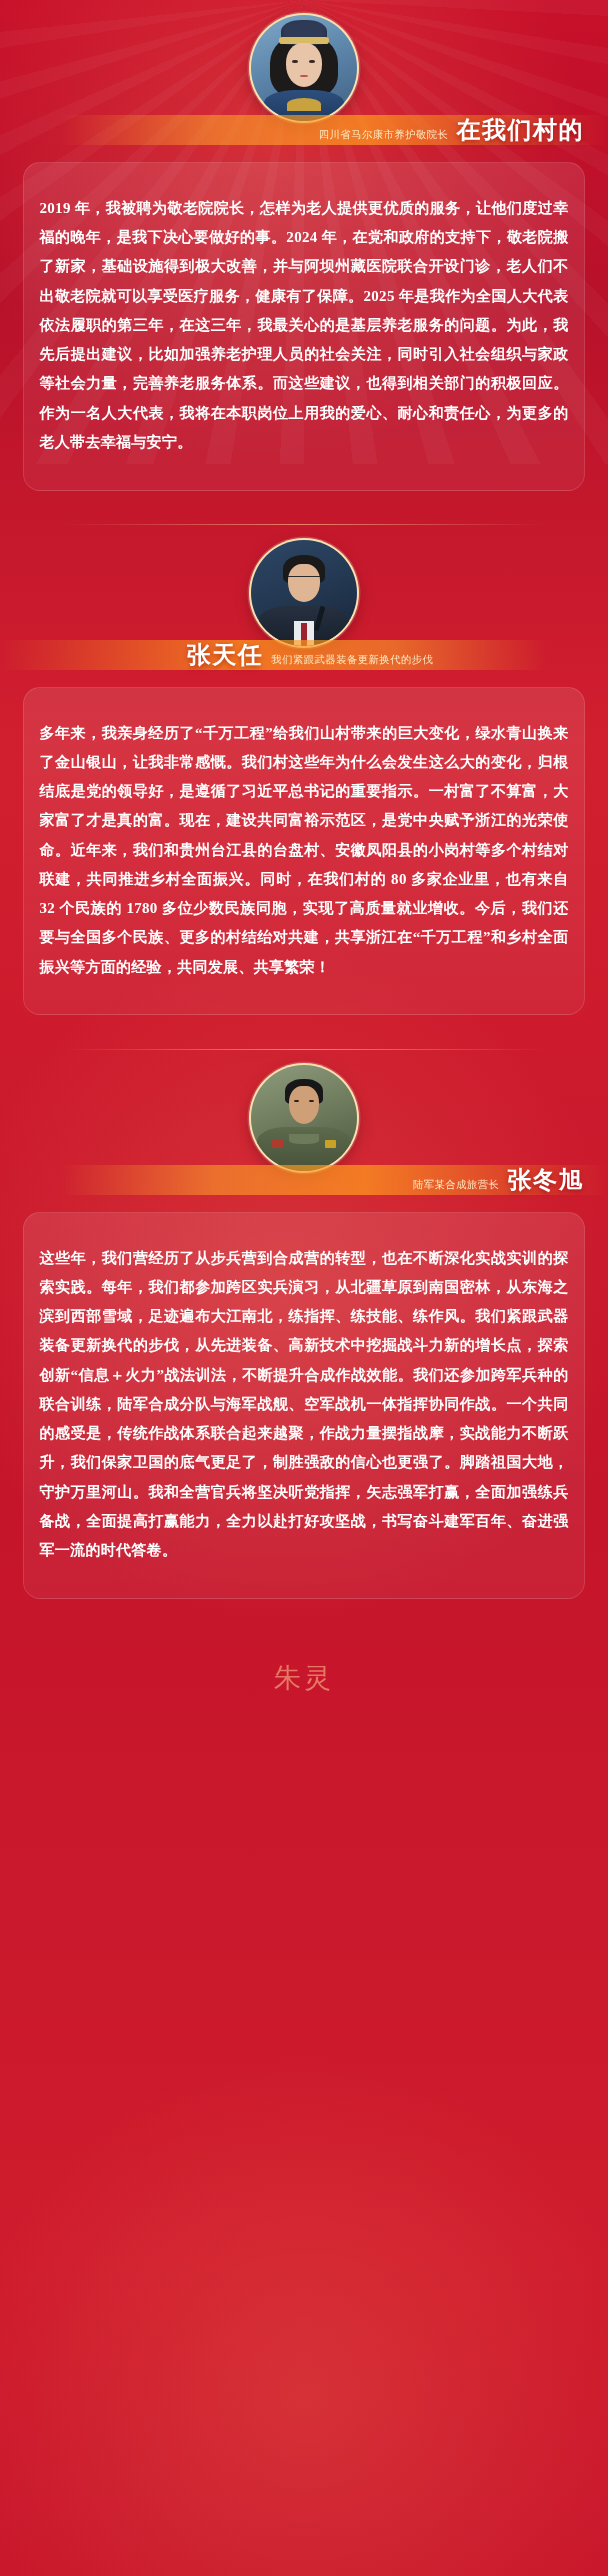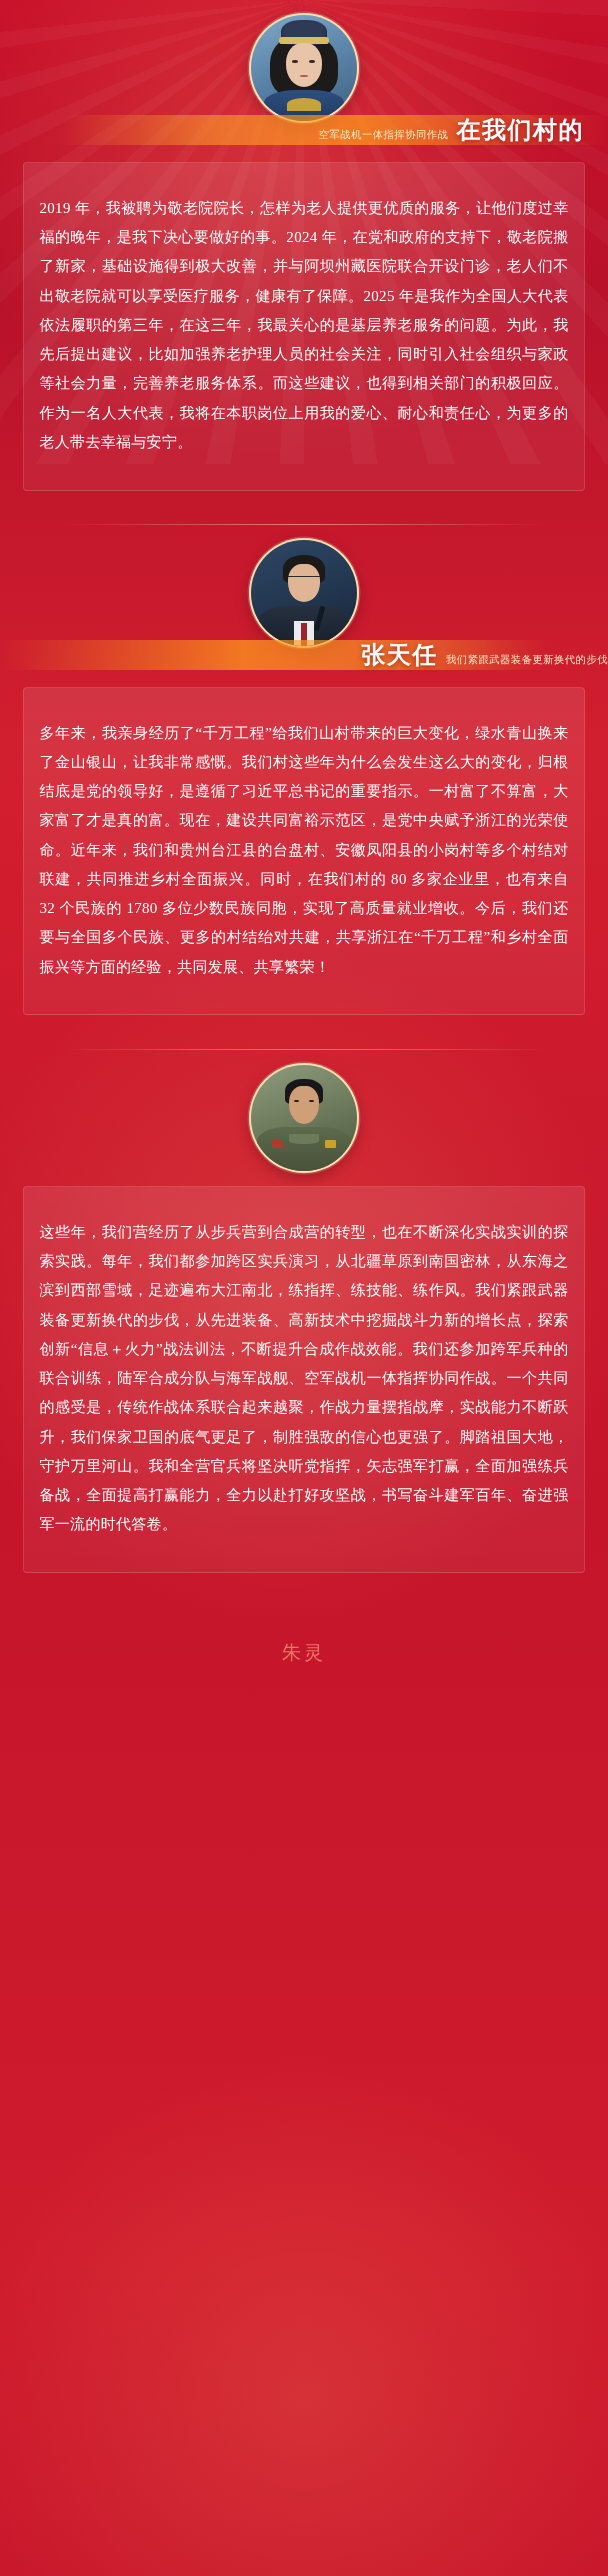--- a/index.html
+++ b/index.html
@@ -232,7 +232,7 @@
       <div class="name-banner">
         <div class="ribbon"></div>
         <div class="name-row">
-          <span class="title-text">空军战机一体指挥协同作战</span>
+          <span class="title-text">四川省马尔康市养护敬院长</span>
           <span class="person-name">在我们村的</span>
         </div>
       </div>

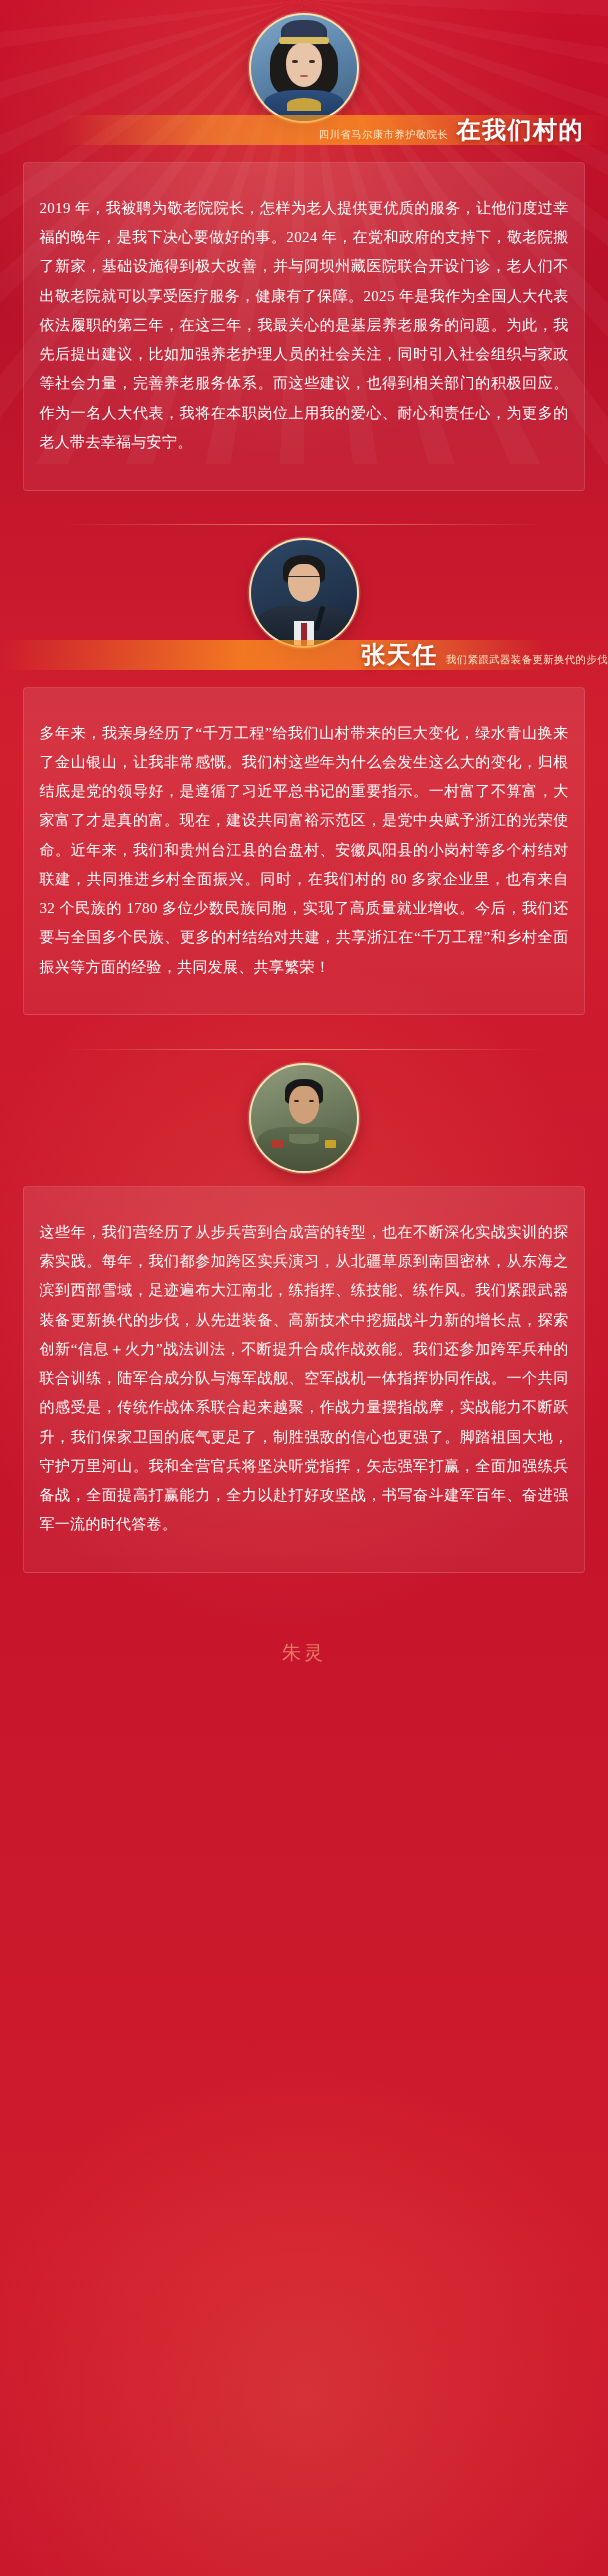--- a/index.html
+++ b/index.html
@@ -164,8 +164,9 @@
     margin: 13.4px 23px 28px 23px;
     padding: 15.5px 15.5px 17.5px 15.5px;
     background: linear-gradient(180deg, rgba(255,255,255,0.10) 0%, rgba(255,255,255,0.05) 100%);
-    border-radius: 4px;
+    border-radius: 17px;
     border: 0.5px solid rgba(255,255,255,0.12);
+    font-weight: bold;
   }
   .quote-text {
     font-size: 15px;

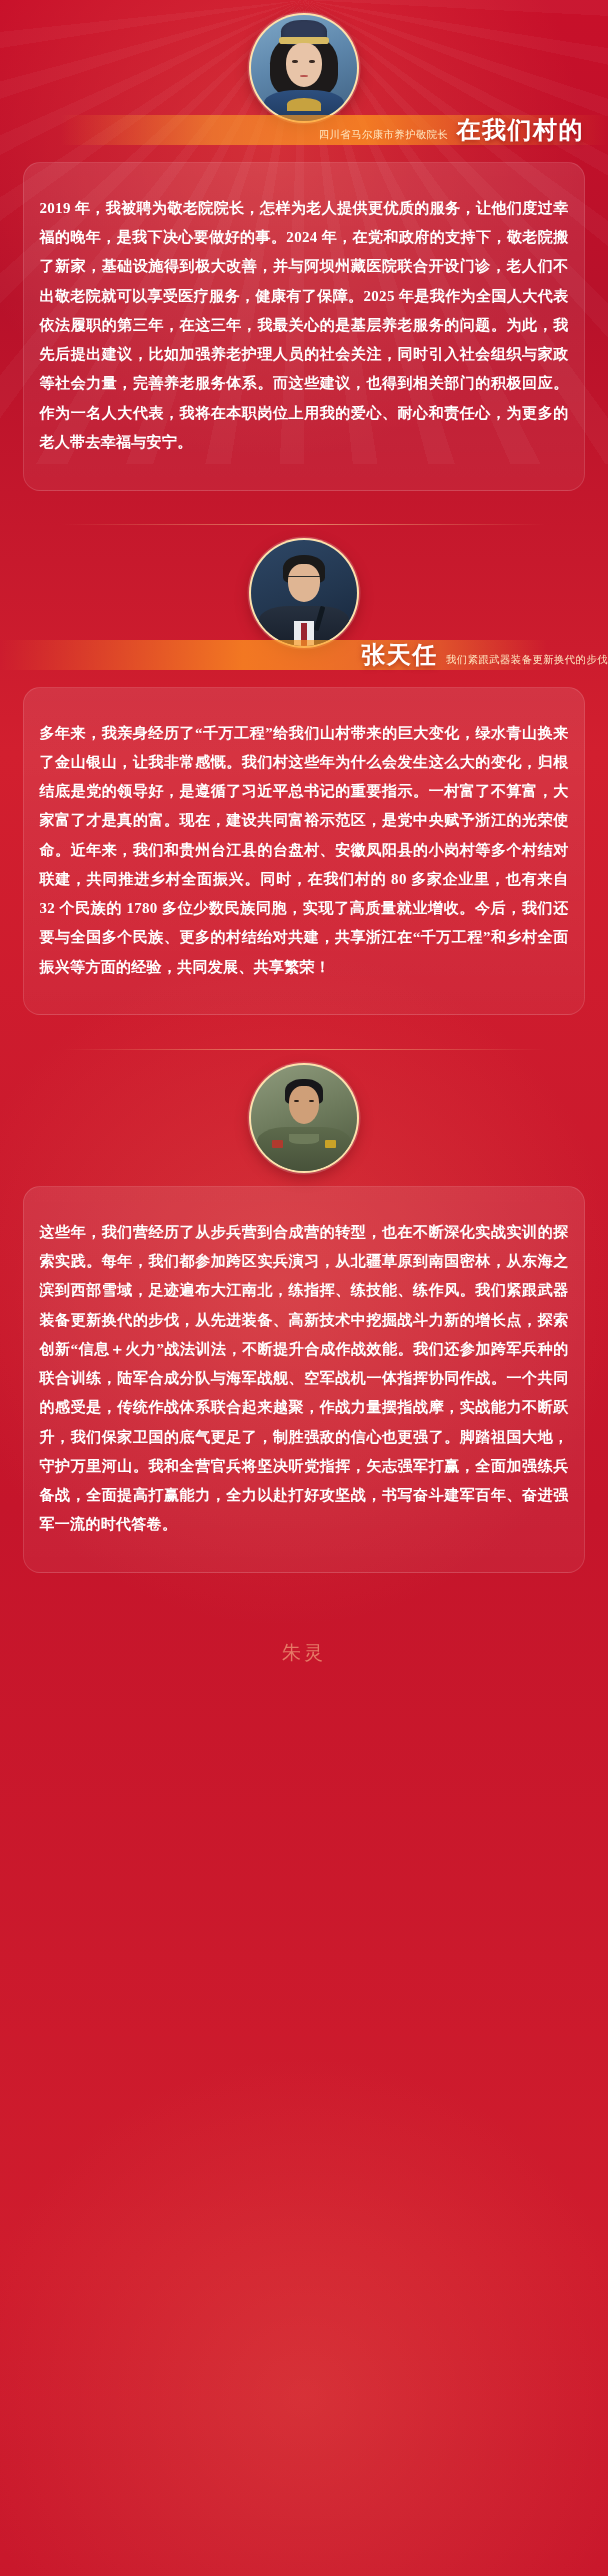--- a/index.html
+++ b/index.html
@@ -130,9 +130,9 @@
     background: linear-gradient(90deg, rgba(255,196,64,0) 0%, rgba(255,176,48,0.0) 10%, rgba(255,168,40,0.55) 35%, rgba(255,150,30,0.75) 60%, rgba(255,120,20,0.0) 100%);
   }
   .name-banner.left-name {
-    justify-content: flex-end;
+    justify-content: center;
     padding-left: 24px;
-    padding-right: 0;
+    padding-right: 12px;
   }
   .name-banner.left-name .ribbon {
     background: linear-gradient(270deg, rgba(255,196,64,0) 0%, rgba(255,176,48,0.0) 10%, rgba(255,168,40,0.55) 35%, rgba(255,150,30,0.75) 60%, rgba(255,120,20,0.0) 100%);

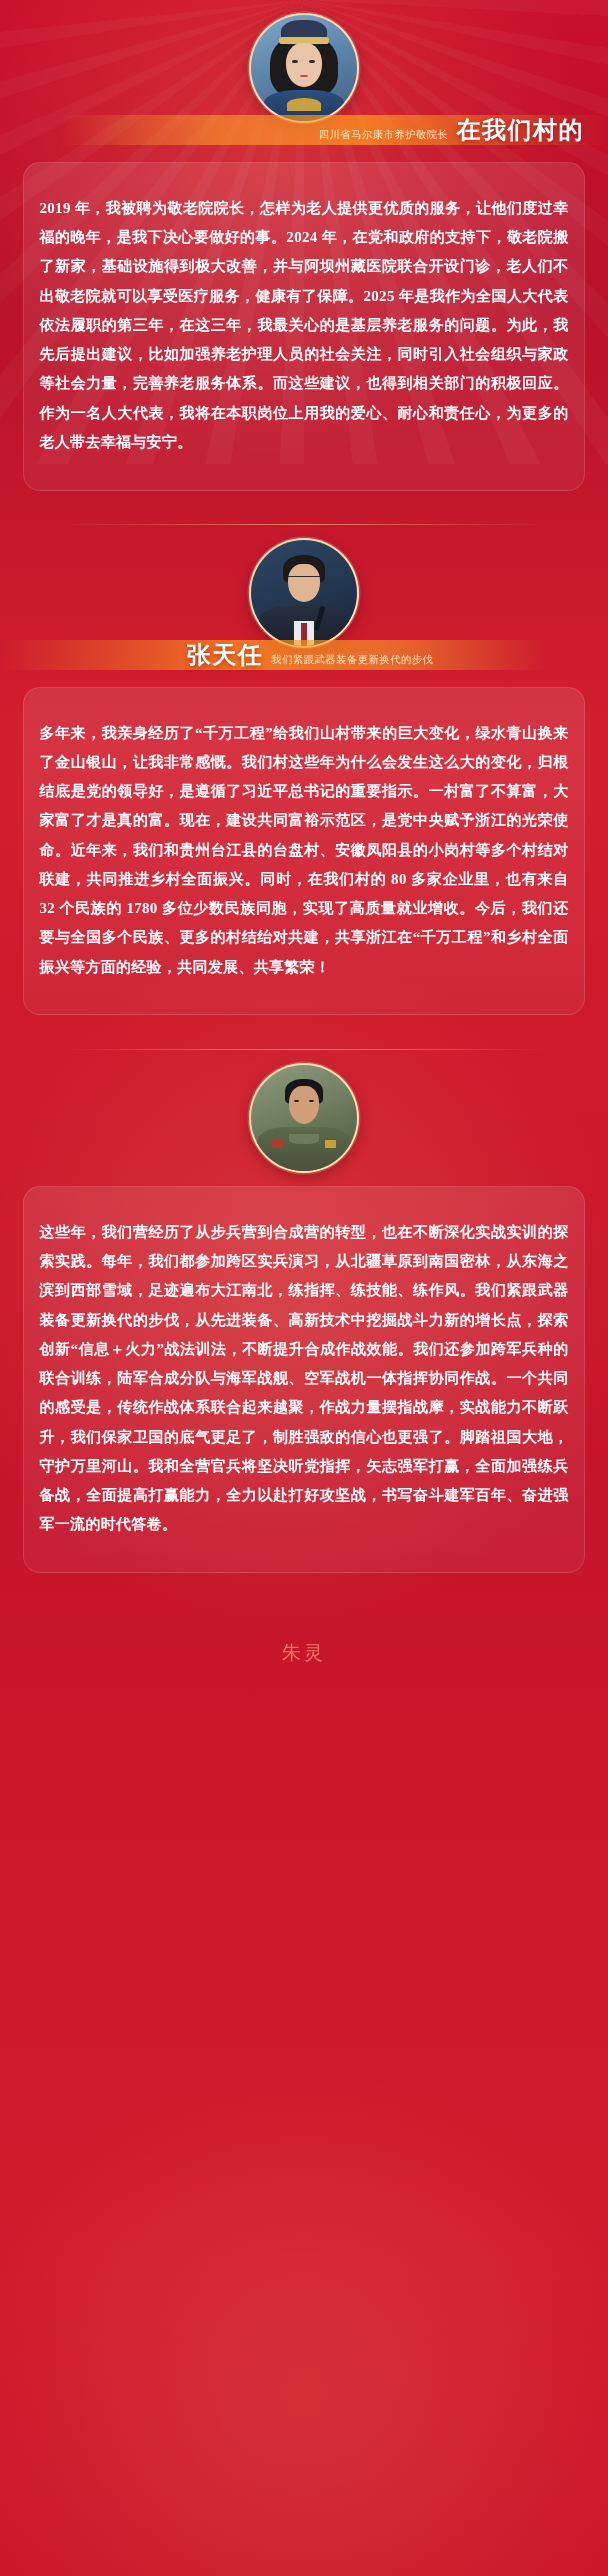--- a/index.html
+++ b/index.html
@@ -289,6 +289,13 @@
           </div>
         </div>
       </div>
+      <div class="name-banner">
+        <div class="ribbon"></div>
+        <div class="name-row">
+          <span class="title-text">陆军某合成旅营长</span>
+          <span class="person-name">张冬旭</span>
+        </div>
+      </div>
       <div class="quote-box">
         <p class="quote-text">这些年，我们营经历了从步兵营到合成营的转型，也在不断深化实战实训的探索实践。每年，我们都参加跨区实兵演习，从北疆草原到南国密林，从东海之滨到西部雪域，足迹遍布大江南北，练指挥、练技能、练作风。我们紧跟武器装备更新换代的步伐，从先进装备、高新技术中挖掘战斗力新的增长点，探索创新“信息＋火力”战法训法，不断提升合成作战效能。我们还参加跨军兵种的联合训练，陆军合成分队与海军战舰、空军战机一体指挥协同作战。一个共同的感受是，传统作战体系联合起来越聚，作战力量摆指战摩，实战能力不断跃升，我们保家卫国的底气更足了，制胜强敌的信心也更强了。脚踏祖国大地，守护万里河山。我和全营官兵将坚决听党指挥，矢志强军打赢，全面加强练兵备战，全面提高打赢能力，全力以赴打好攻坚战，书写奋斗建军百年、奋进强军一流的时代答卷。</p>
       </div>

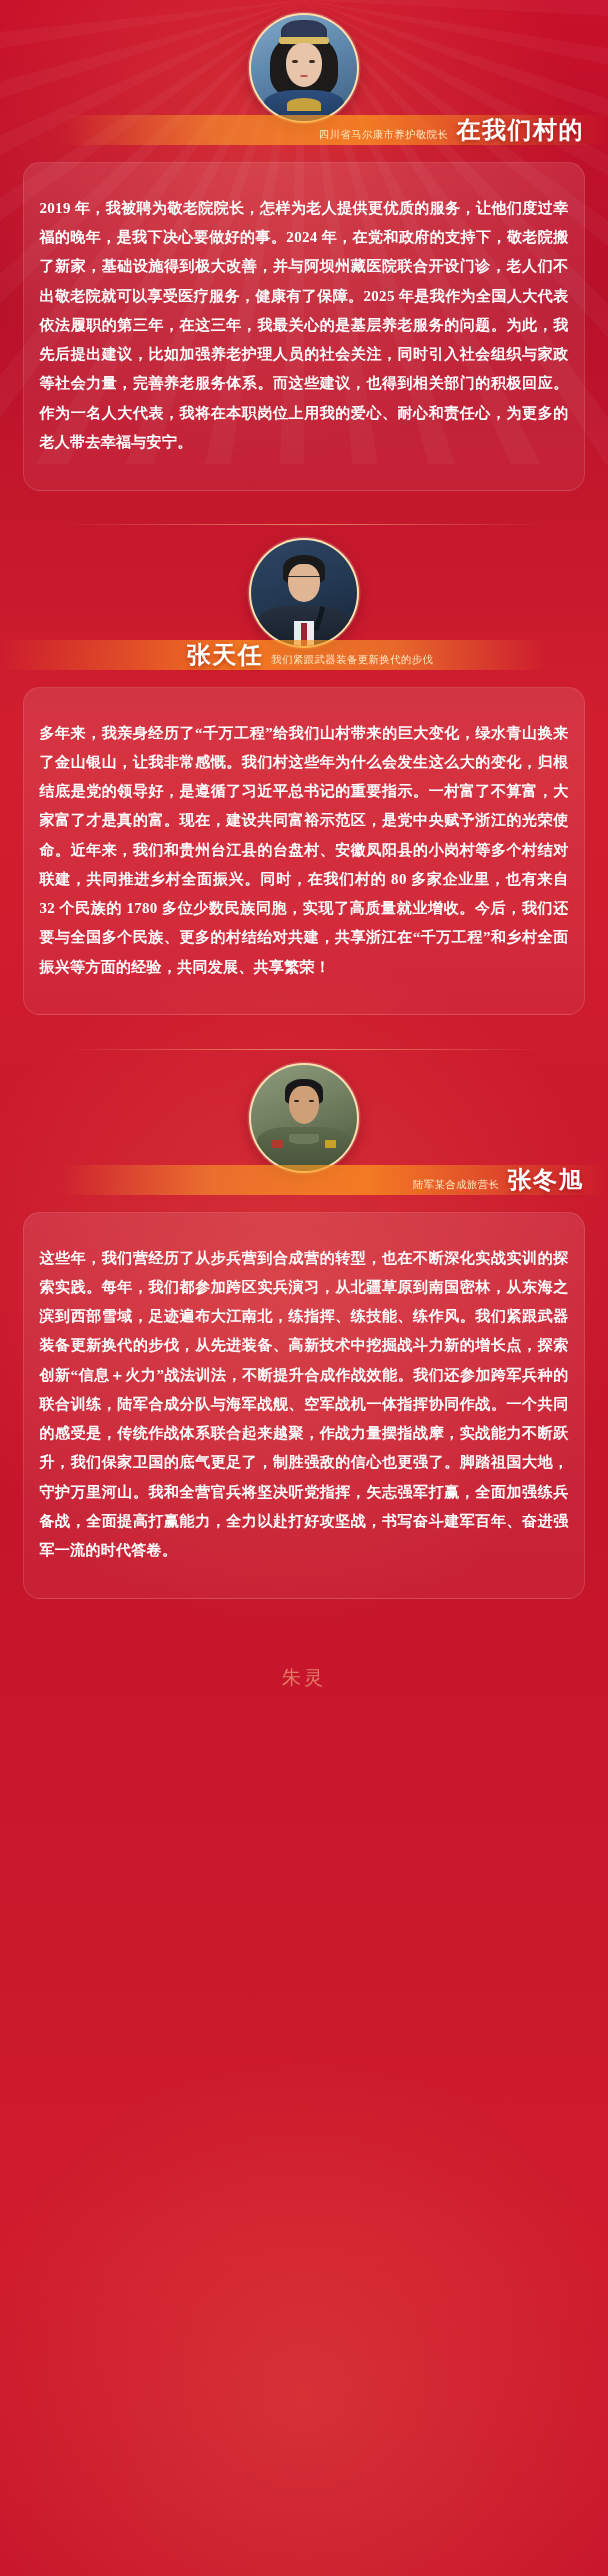--- a/index.html
+++ b/index.html
@@ -196,7 +196,7 @@
   }
   .footer-mark {
     font-family: Liberation Serif, serif;
-    font-size: 19px;
+    font-size: 27px;
     color: rgba(255,200,150,0.55);
     letter-spacing: 3.1px;
   }

